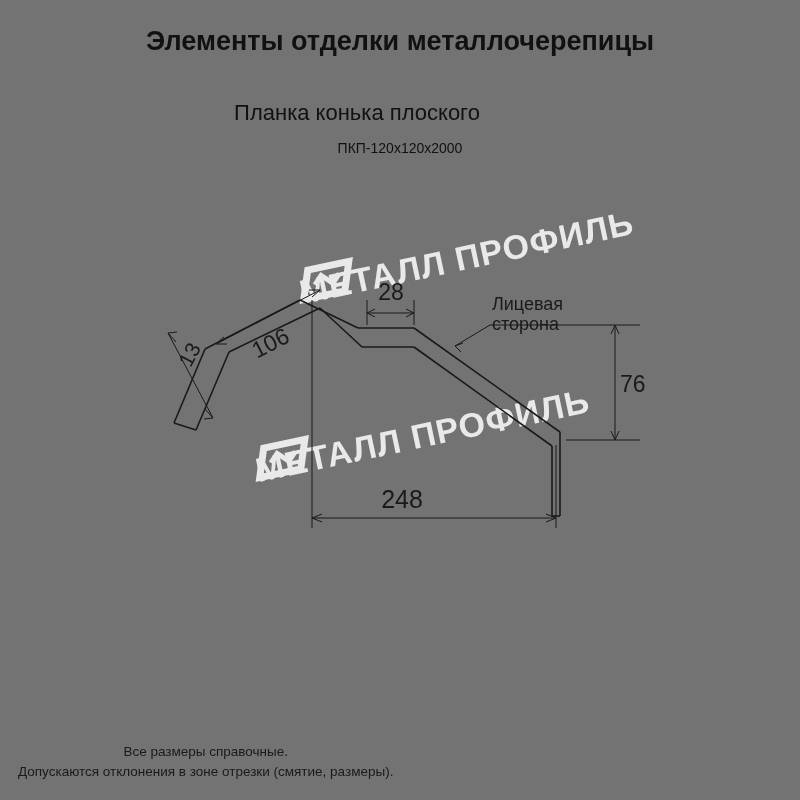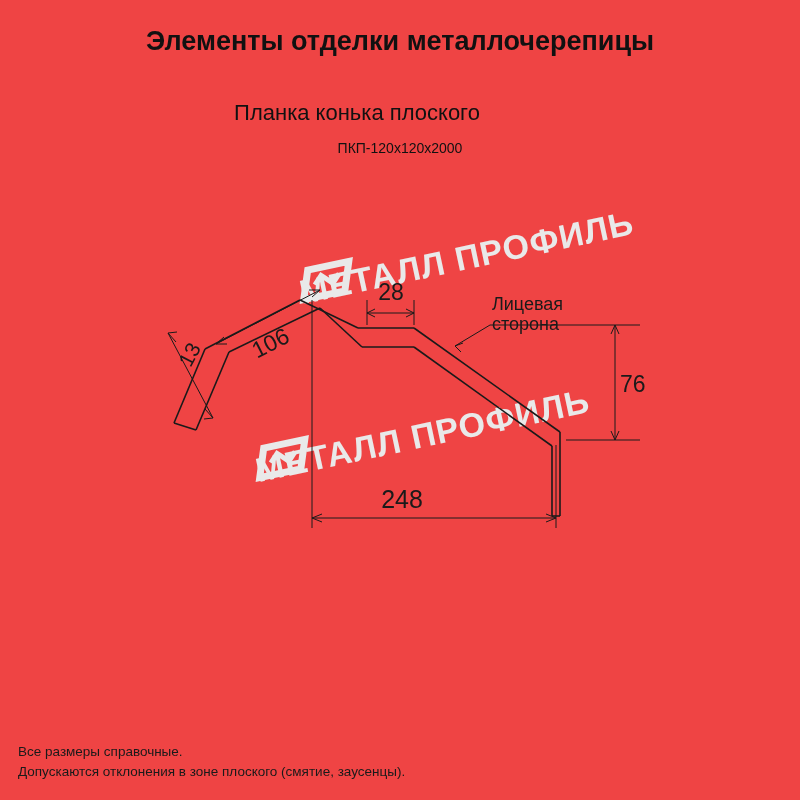--- a/index.html
+++ b/index.html
@@ -11,7 +11,7 @@
     position: relative;
     width: 800px;
     height: 800px;
-    background: #ef4444;
+    background: #737373;
     font-family: "Liberation Sans", sans-serif;
     color: #1a1a1a;
     overflow: hidden;

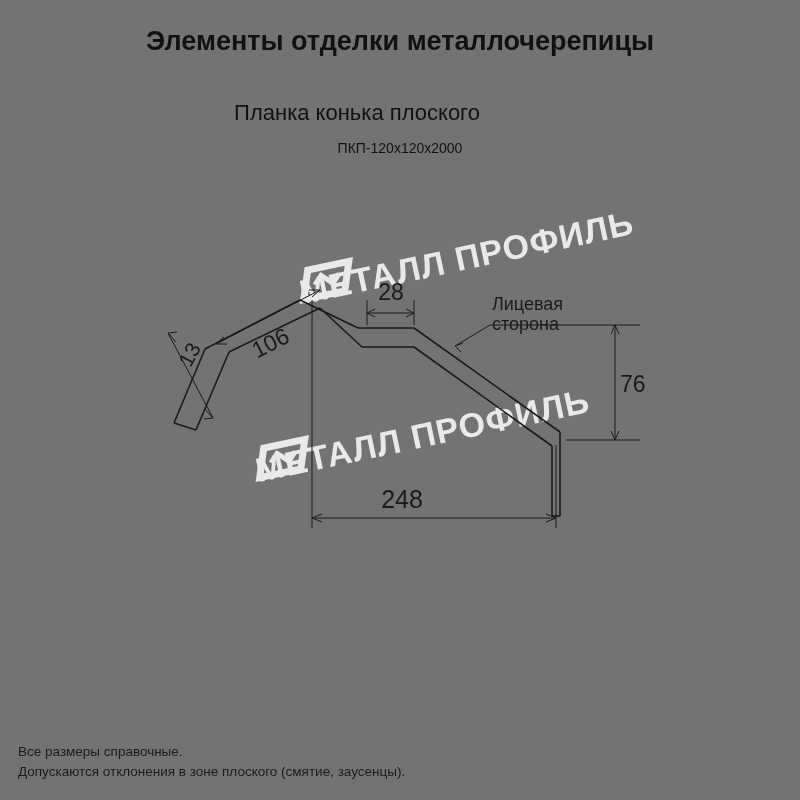--- a/index.html
+++ b/index.html
@@ -60,7 +60,7 @@
     line-height: 20px;
     color: #1a1a1a;
   }
-  .footer div { white-space: nowrap; }
+  .footer div { white-space: nowrap; text-align: center; }
   .wm {
     position: absolute;
     font-family: "Liberation Sans", sans-serif;

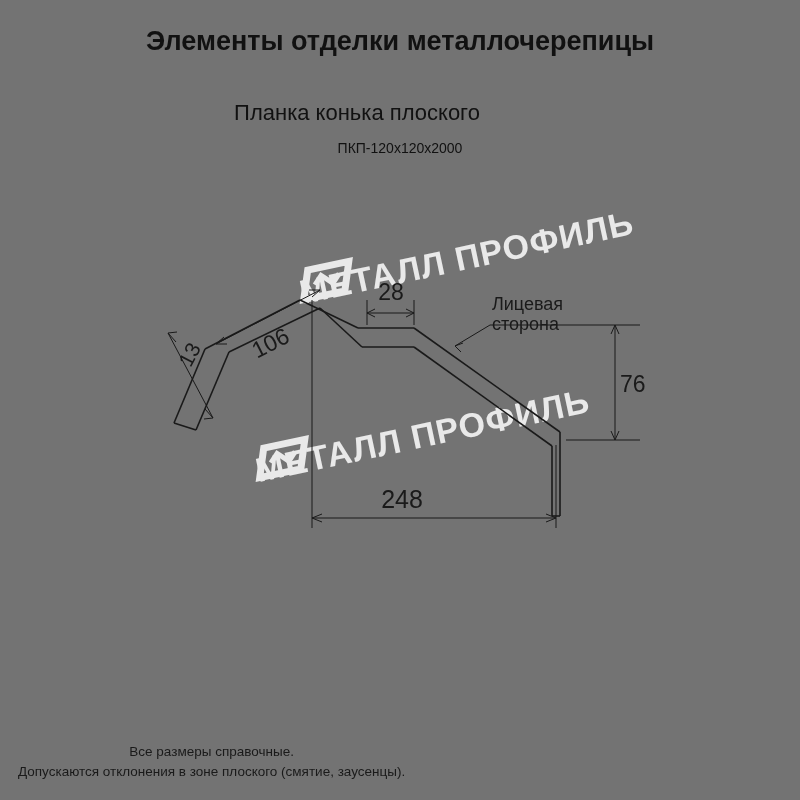--- a/index.html
+++ b/index.html
@@ -183,7 +183,7 @@
 
   <div class="footer">
     <div>Все размеры справочные.</div>
-    <div>Допускаются отклонения в зоне плоского (смятие, заусенцы).</div>
+    <div>Допускаются отклонения в зоне отрезки (смятие, размеры).</div>
   </div>
 
 </div>

